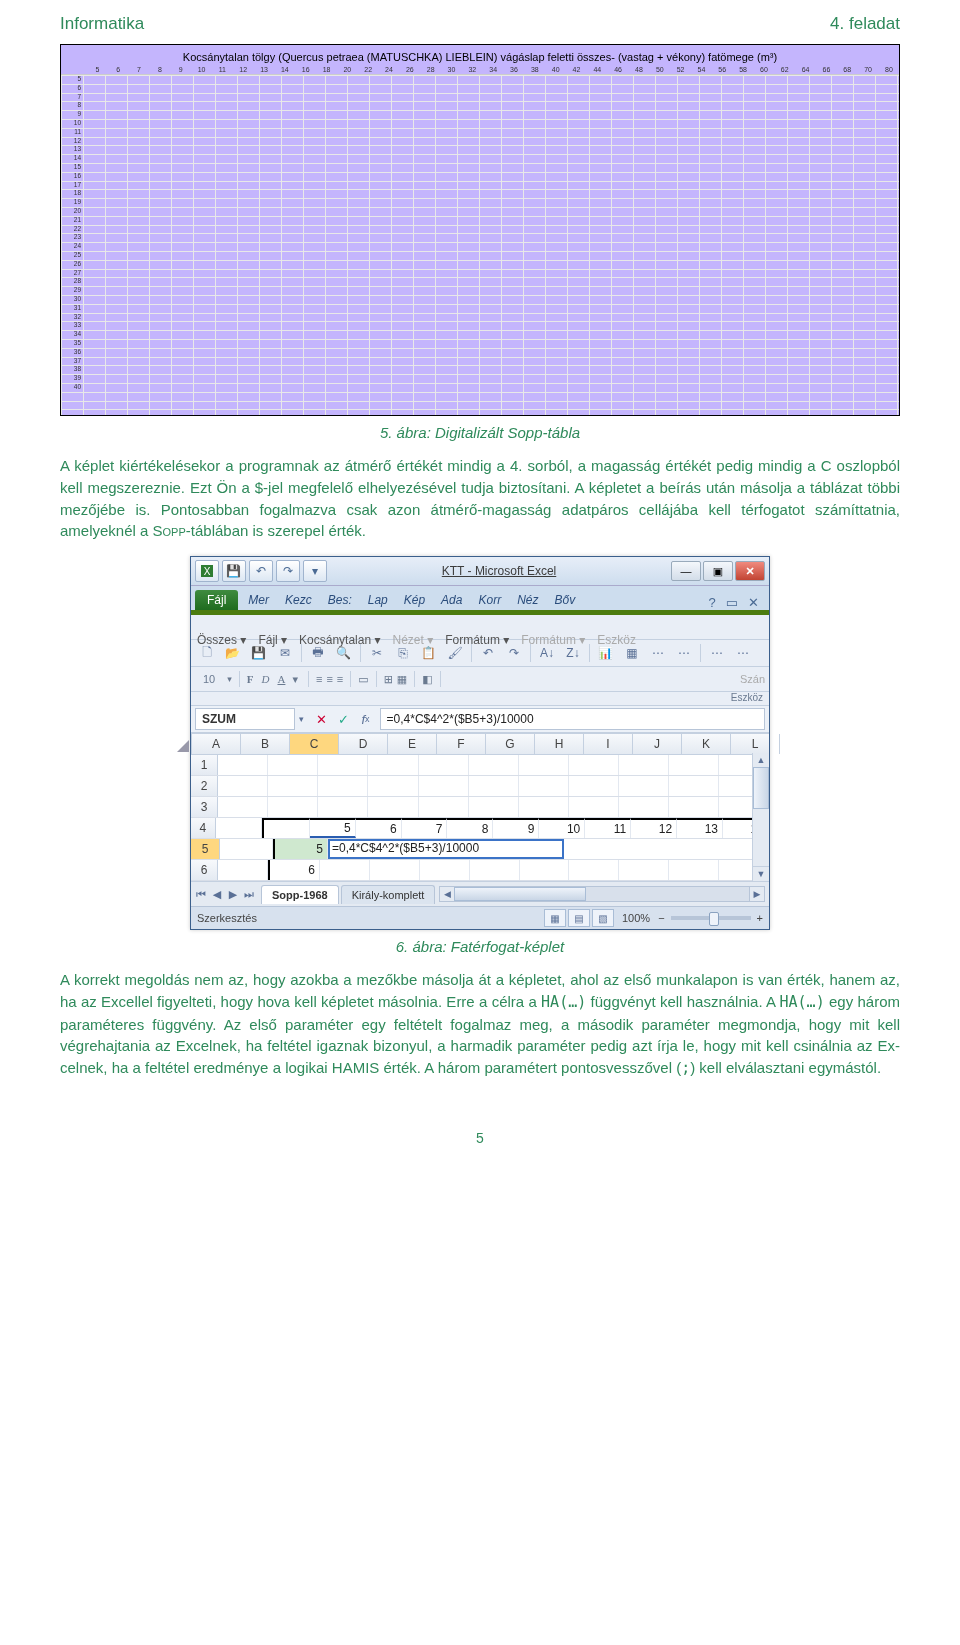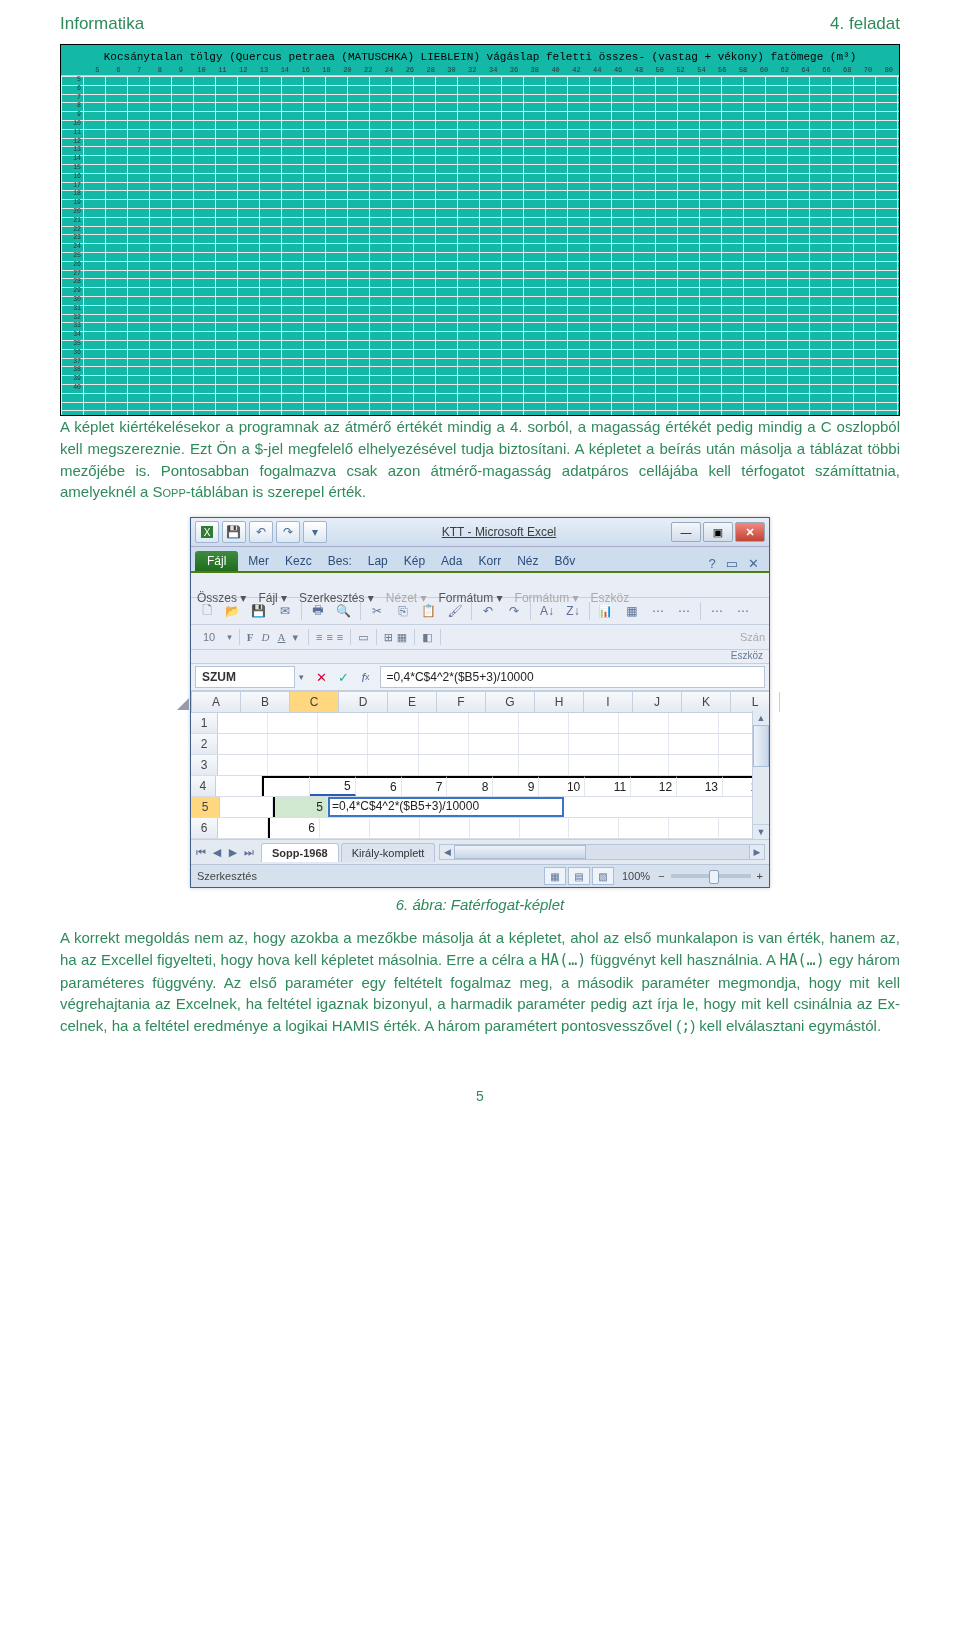--- a/index.html
+++ b/index.html
@@ -21,12 +21,12 @@
   }
   .sopp-figure {
     border: 1px solid #000;
-    margin: 10px 0 0 0;
+    margin: 10px 0 8px 0;
     height: 370px;
-    background: #14b8a6;
+    background: #c4b5fd;
     display: flex;
     flex-direction: column;
-    font-family: Liberation Mono, monospace;
+    font-family: Liberation Sans, sans-serif;
   }
   .sopp-title {
     text-align: center;

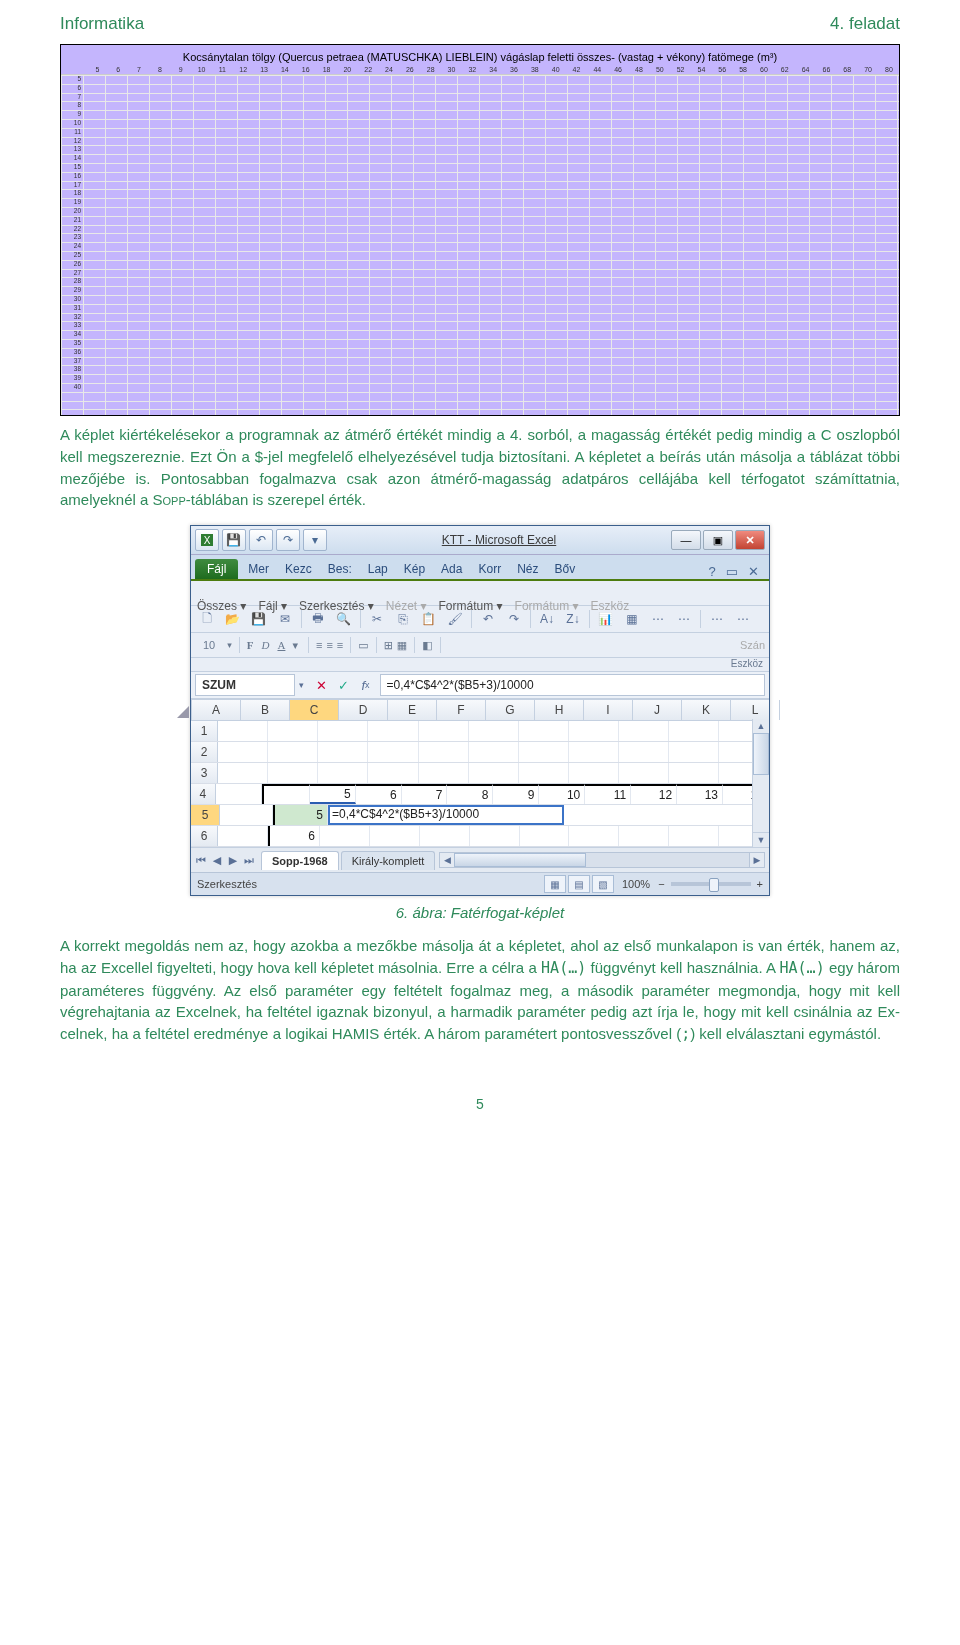--- a/index.html
+++ b/index.html
@@ -327,6 +327,9 @@
     </div>
   </div>
 
+  <div class="caption">
+    <span>5. ábra: Digitalizált Sopp-tábla</span>
+  </div>
 
   <div class="body-text">
     <span>A képlet kiértékelésekor a programnak az átmérő értékét mindig a 4. sorból, a magasság értékét pedig mindig a C oszlopból kell megszereznie. Ezt Ön a $-jel meg­felelő elhelyezésével tudja biztosítani. A képletet a beírás után másolja a táblázat többi mezőjébe is. Pontosabban fogalmazva csak azon átmérő-magasság adatpáros cellájába kell térfogatot számíttatnia, amelyeknél a </span><span class="smallcaps">Sopp</span><span>-táblában is szerepel érték.</span>

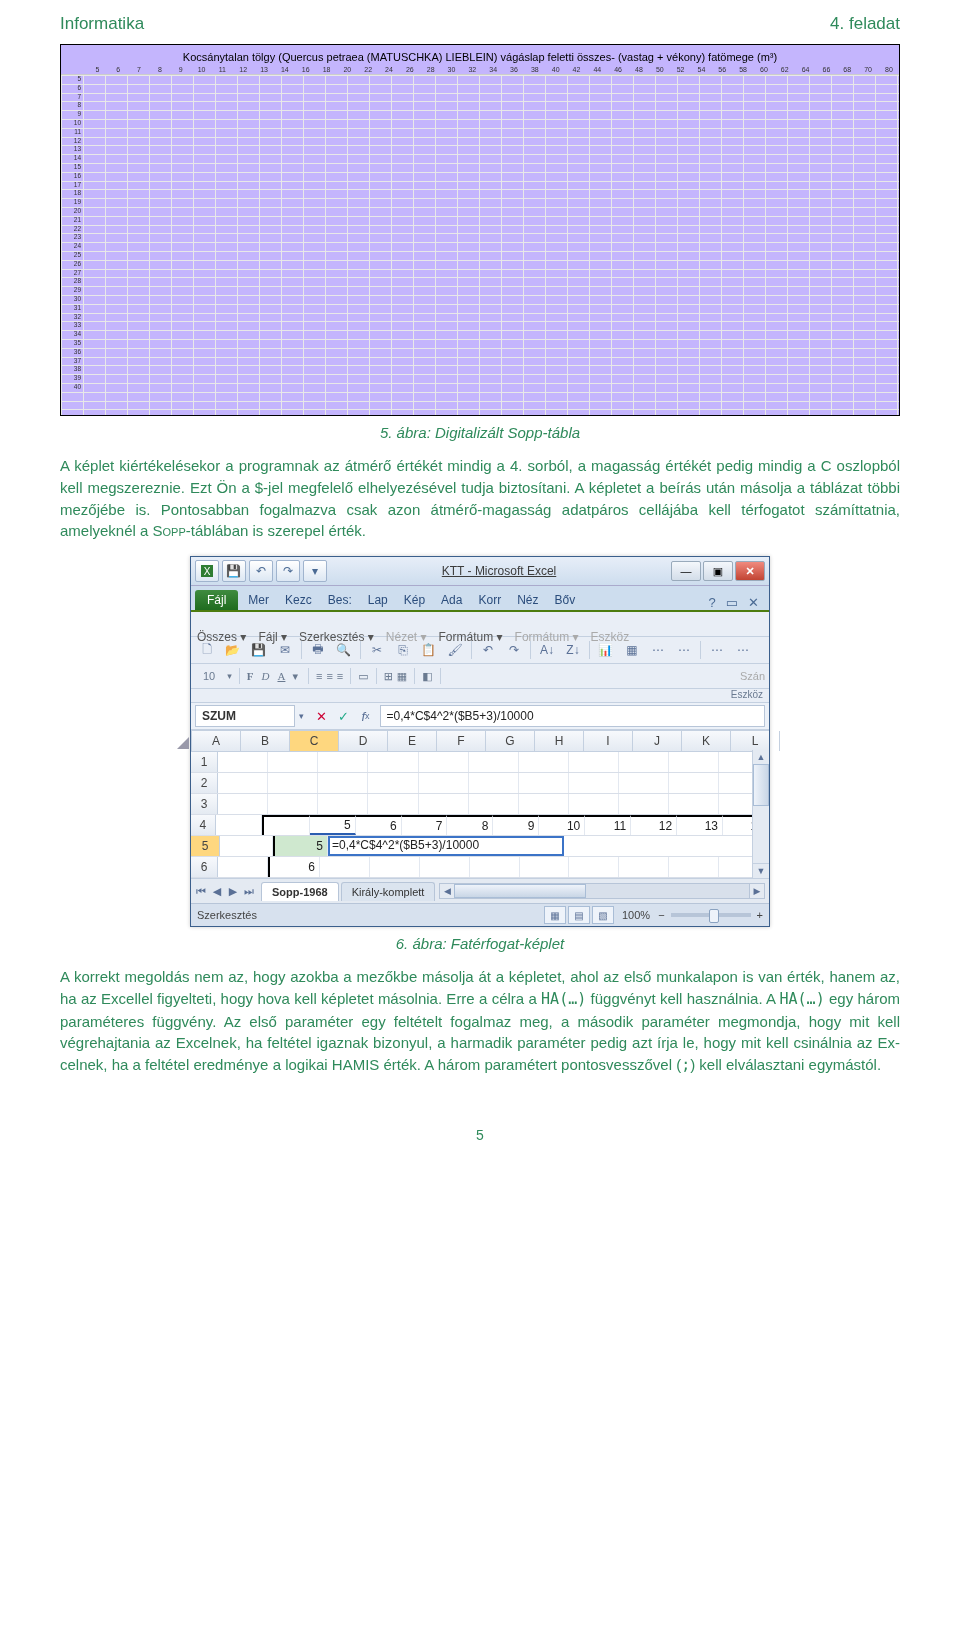--- a/index.html
+++ b/index.html
@@ -116,7 +116,7 @@
   .winbtn.close { background: linear-gradient(#f08a7e,#c24433); color: #fff; font-weight: bold; }
   .ribbon-tabs {
     display: flex; align-items: flex-end; height: 24px;
-    background: #cdddee; padding: 0 4px; border-bottom: 2px solid #4d7c0f;
+    background: #cdddee; padding: 0 4px; border-bottom: 5px solid #4d7c0f;
     gap: 6px;
   }
   .file-tab {

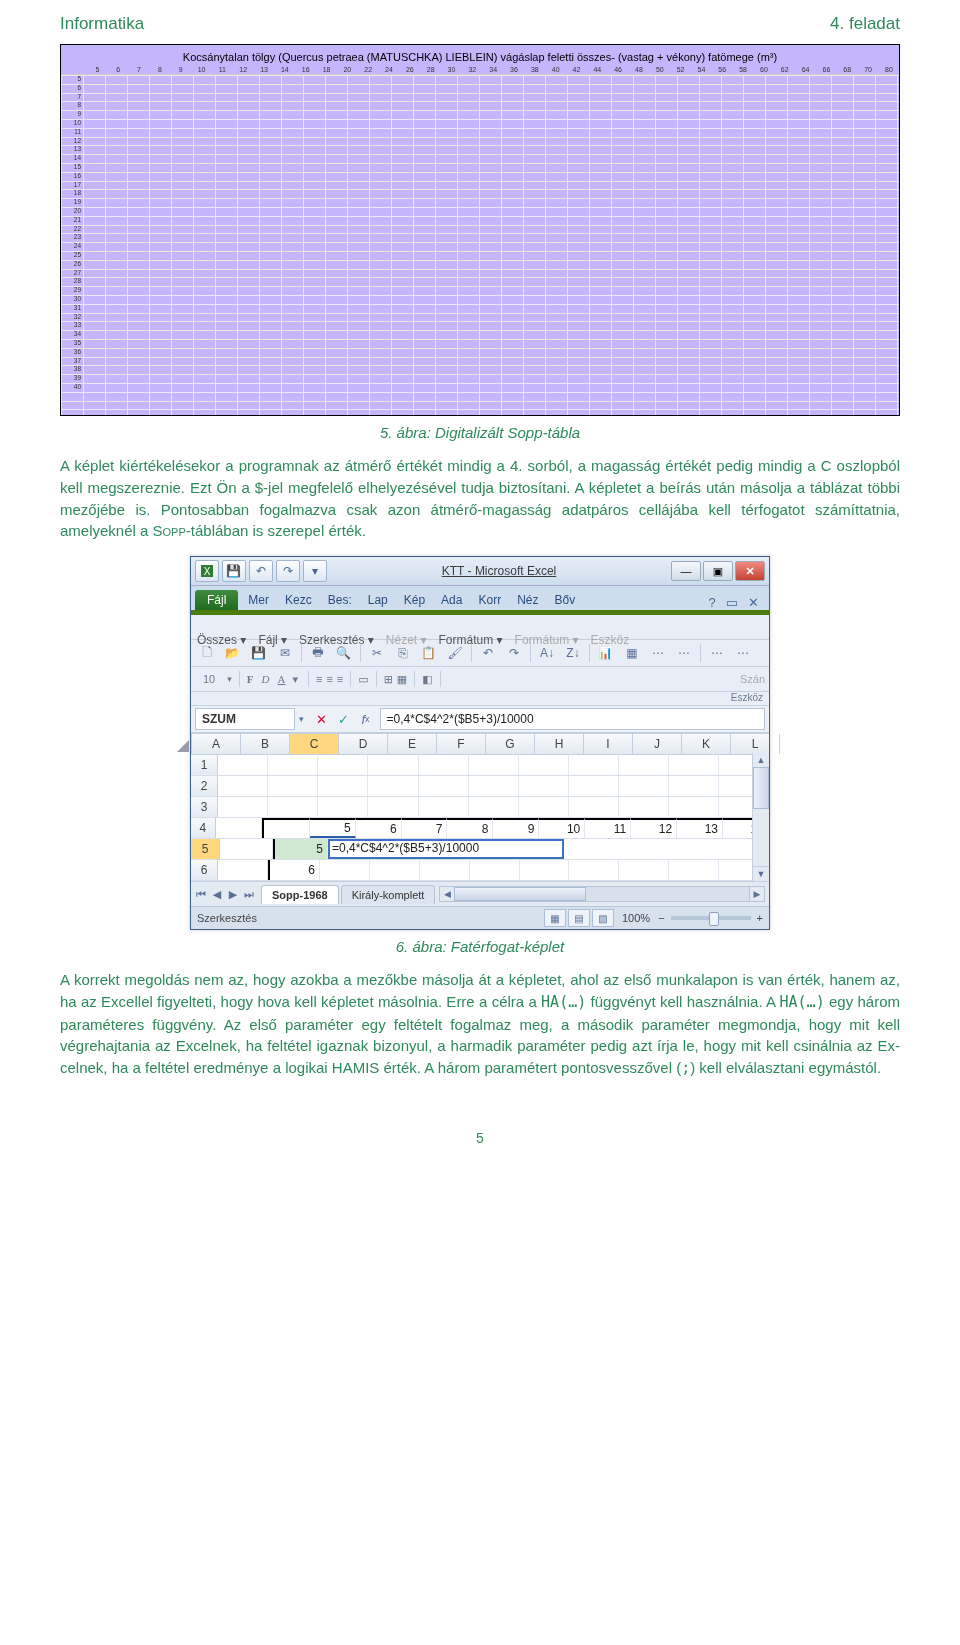--- a/index.html
+++ b/index.html
@@ -123,7 +123,7 @@
     background: linear-gradient(#3f8b3f,#1f6c1f); color: #fff;
     padding: 3px 12px; border-radius: 3px 3px 0 0; font-size: 12px;
   }
-  .rtab { color: #2b4d7c; padding: 3px 4px; font-size: 12px; }
+  .rtab { color: #2b4d7c; padding: 3px 4px; font-size: 12px; font-style: italic; }
   .rtab-right { margin-left: auto; display: flex; gap: 10px; color:#4a6a94; font-size:13px; padding-right:6px;}
   .subbar {
     display: flex; align-items: center; height: 24px; background: #e9eef6;

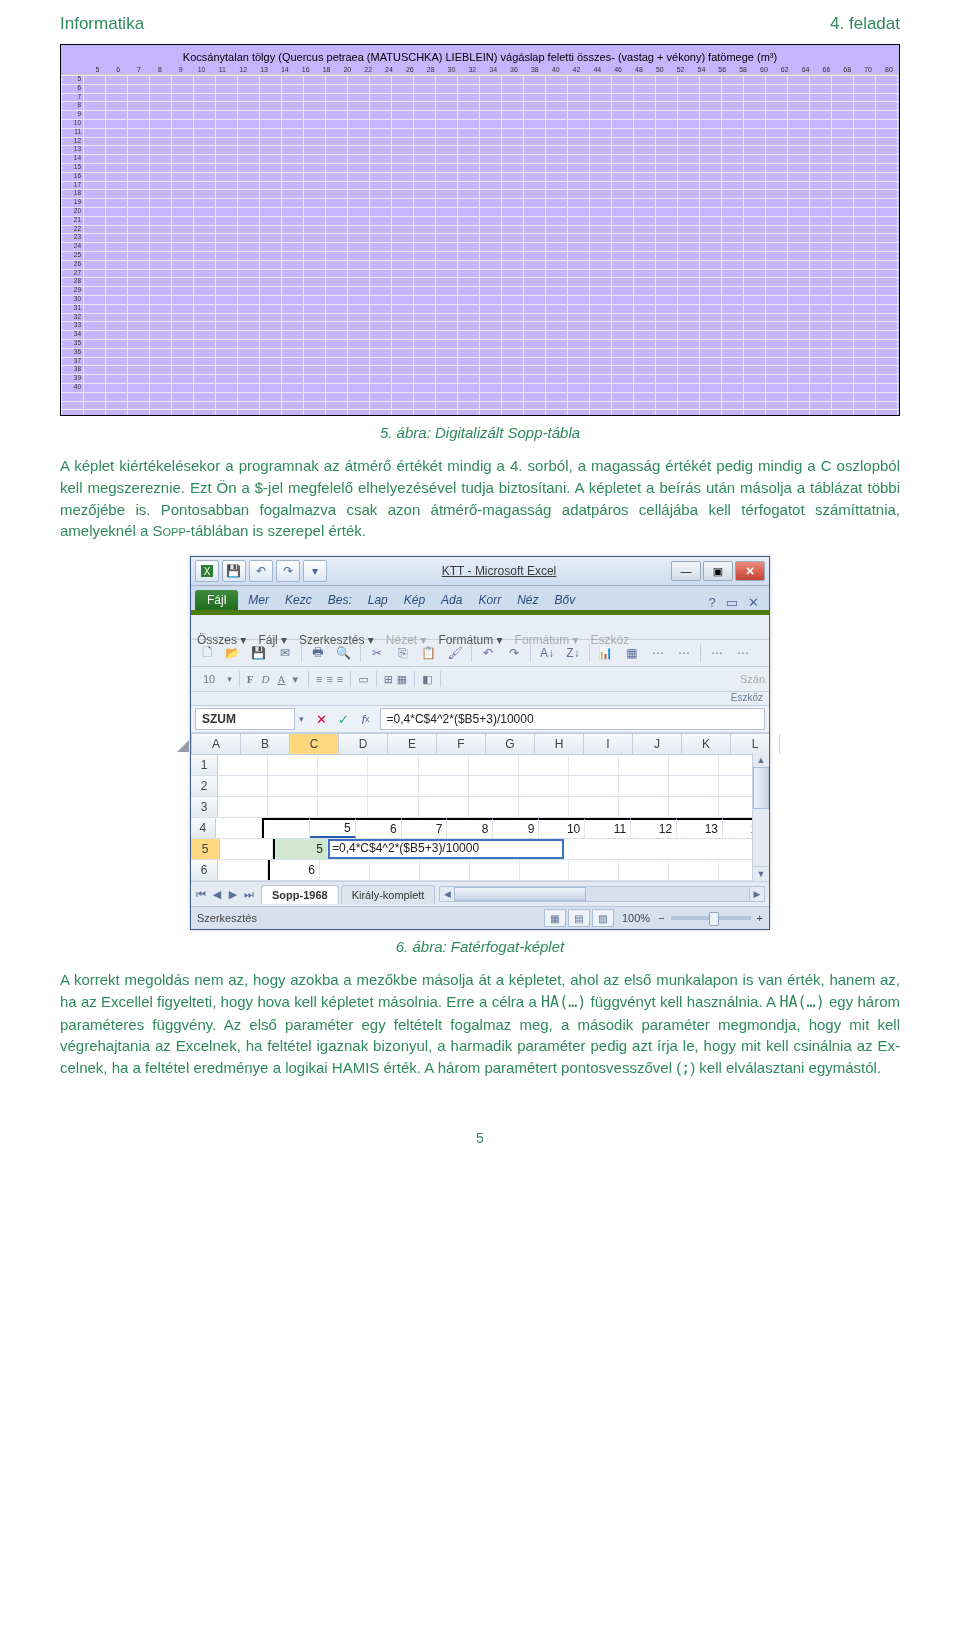--- a/index.html
+++ b/index.html
@@ -380,7 +380,7 @@
     <div class="subbar">
       <span class="item">Összes ▾</span>
       <span class="item">Fájl ▾</span>
-      <span class="item">Szerkesztés ▾</span>
+      <span class="item">Kocsánytalan ▾</span>
       <span class="item dis">Nézet ▾</span>
       <span class="item">Formátum ▾</span>
       <span class="item dis">Formátum ▾</span>

